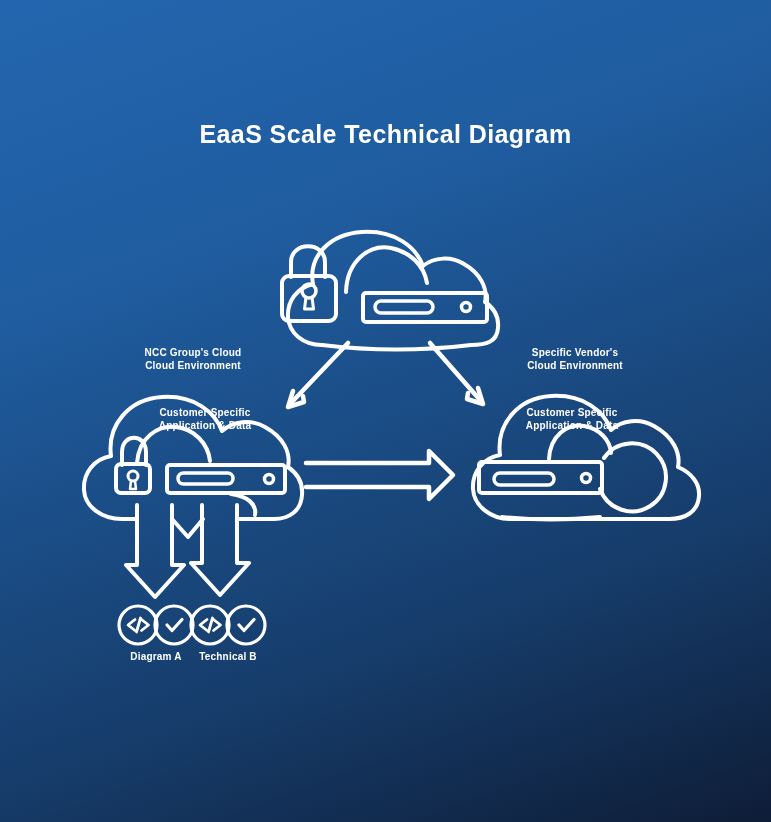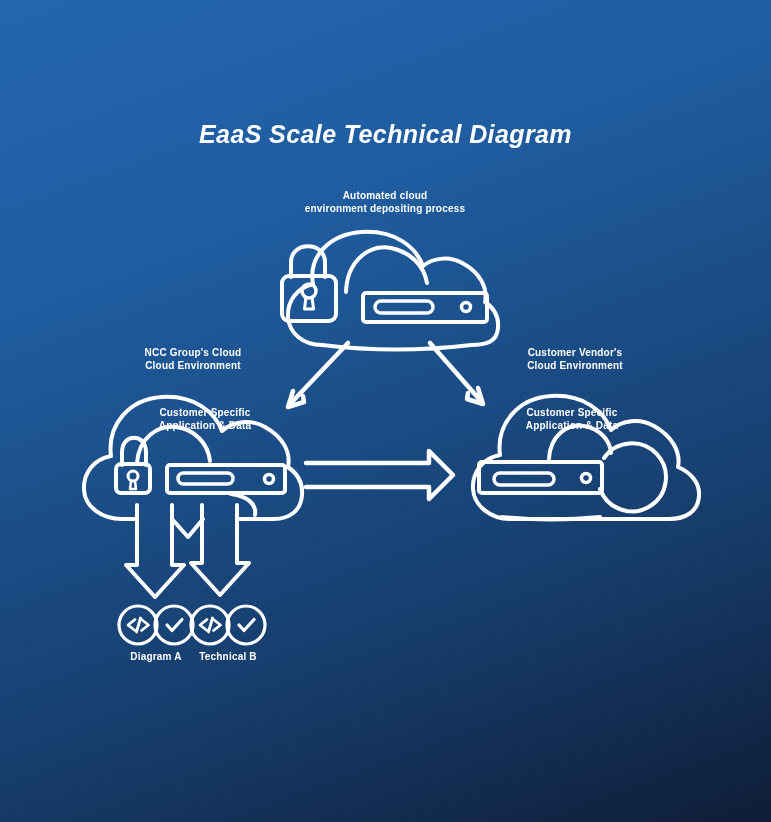--- a/index.html
+++ b/index.html
@@ -32,7 +32,6 @@
     font-size:25px;
     font-weight:700;
     letter-spacing:0.4px;
-    font-style:italic;
   }
 </style>
 </head>

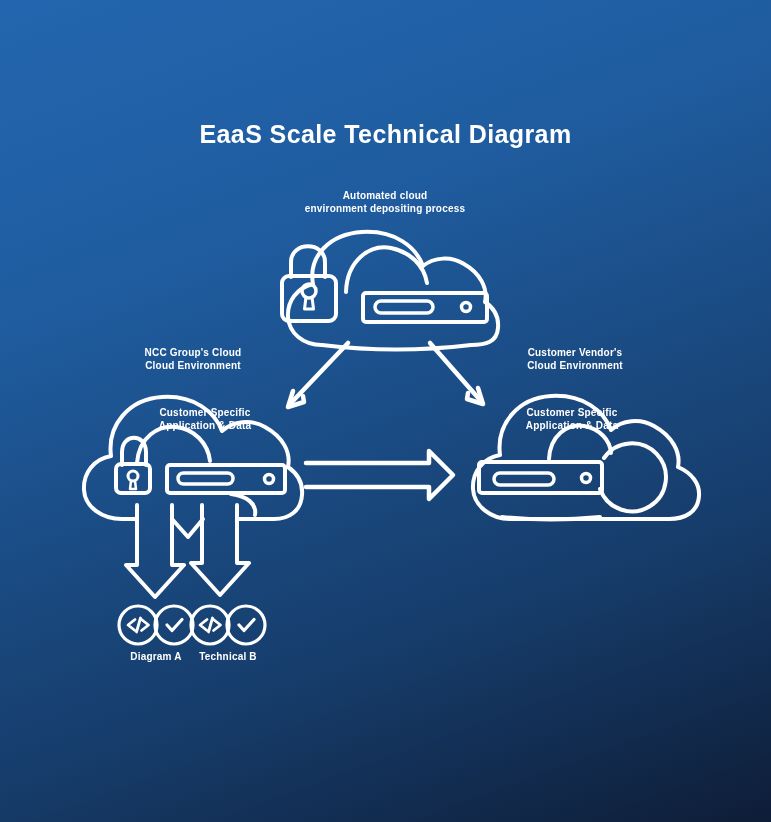--- a/index.html
+++ b/index.html
@@ -137,10 +137,6 @@
 
   <div class="title">EaaS Scale Technical Diagram</div>
 
-  <div class="lbl" style="left:285px;top:189px;width:200px;">
-    <span>Automated cloud</span>
-    <span>environment depositing process</span>
-  </div>
 
   <div class="lbl" style="left:118px;top:346px;width:150px;">
     <span>NCC Group's Cloud</span>

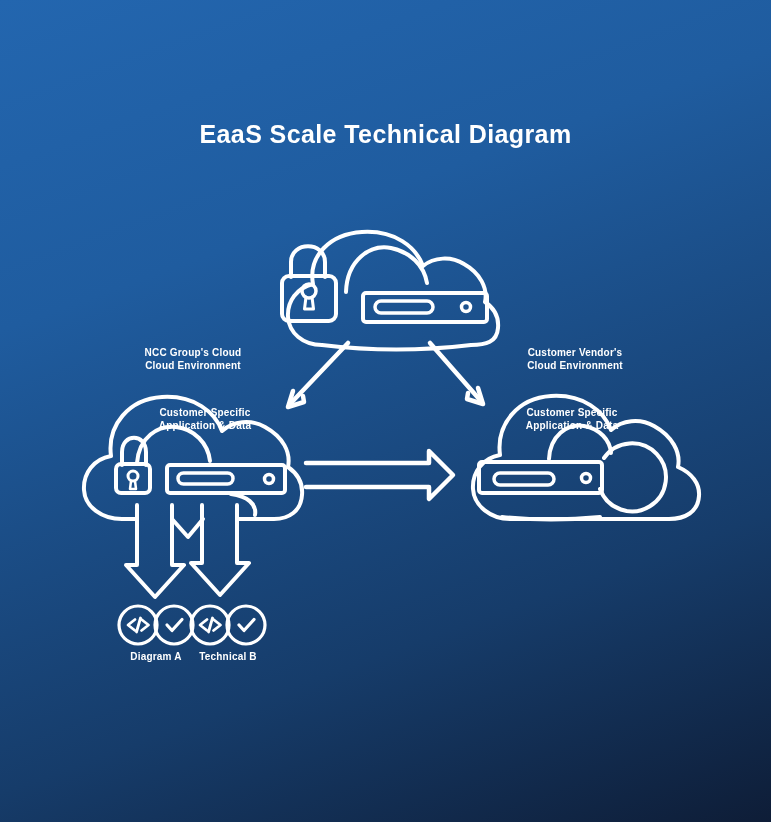--- a/index.html
+++ b/index.html
@@ -149,7 +149,7 @@
   </div>
 
   <div class="lbl" style="left:500px;top:346px;width:150px;">
-    <span>Customer Vendor's</span>
+    <span>Specific Vendor's</span>
     <span>Cloud Environment</span>
   </div>
 

